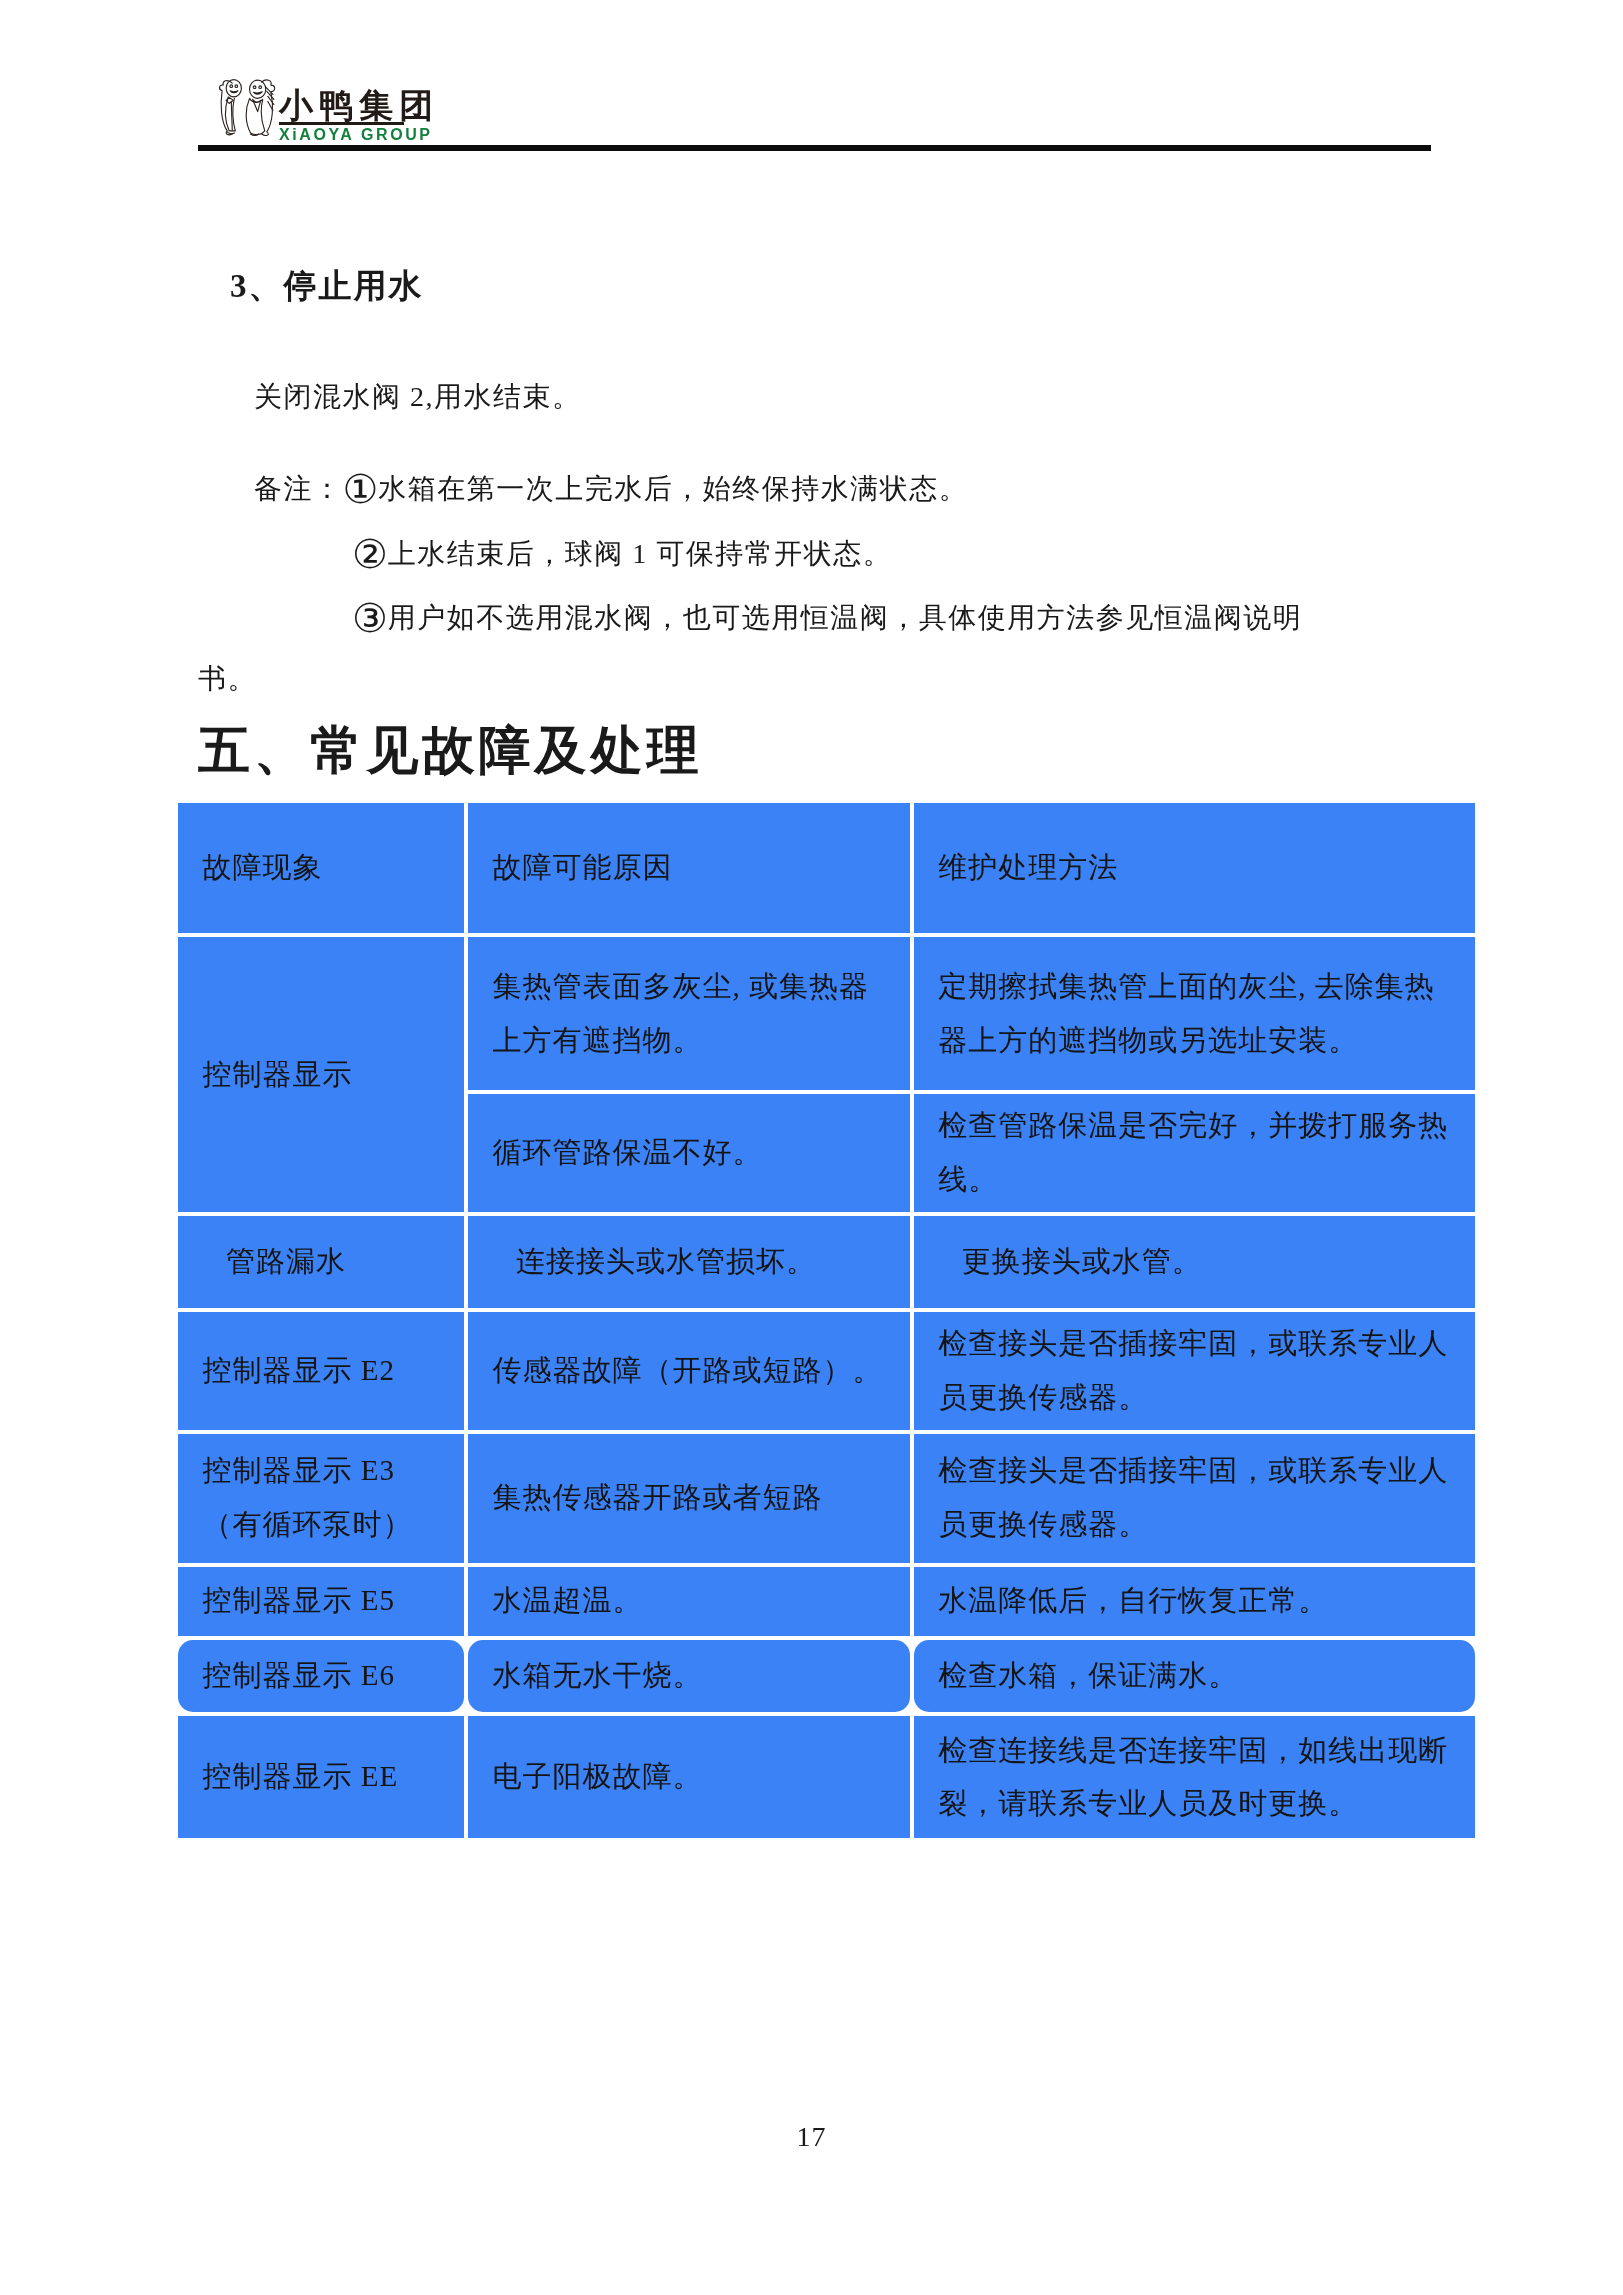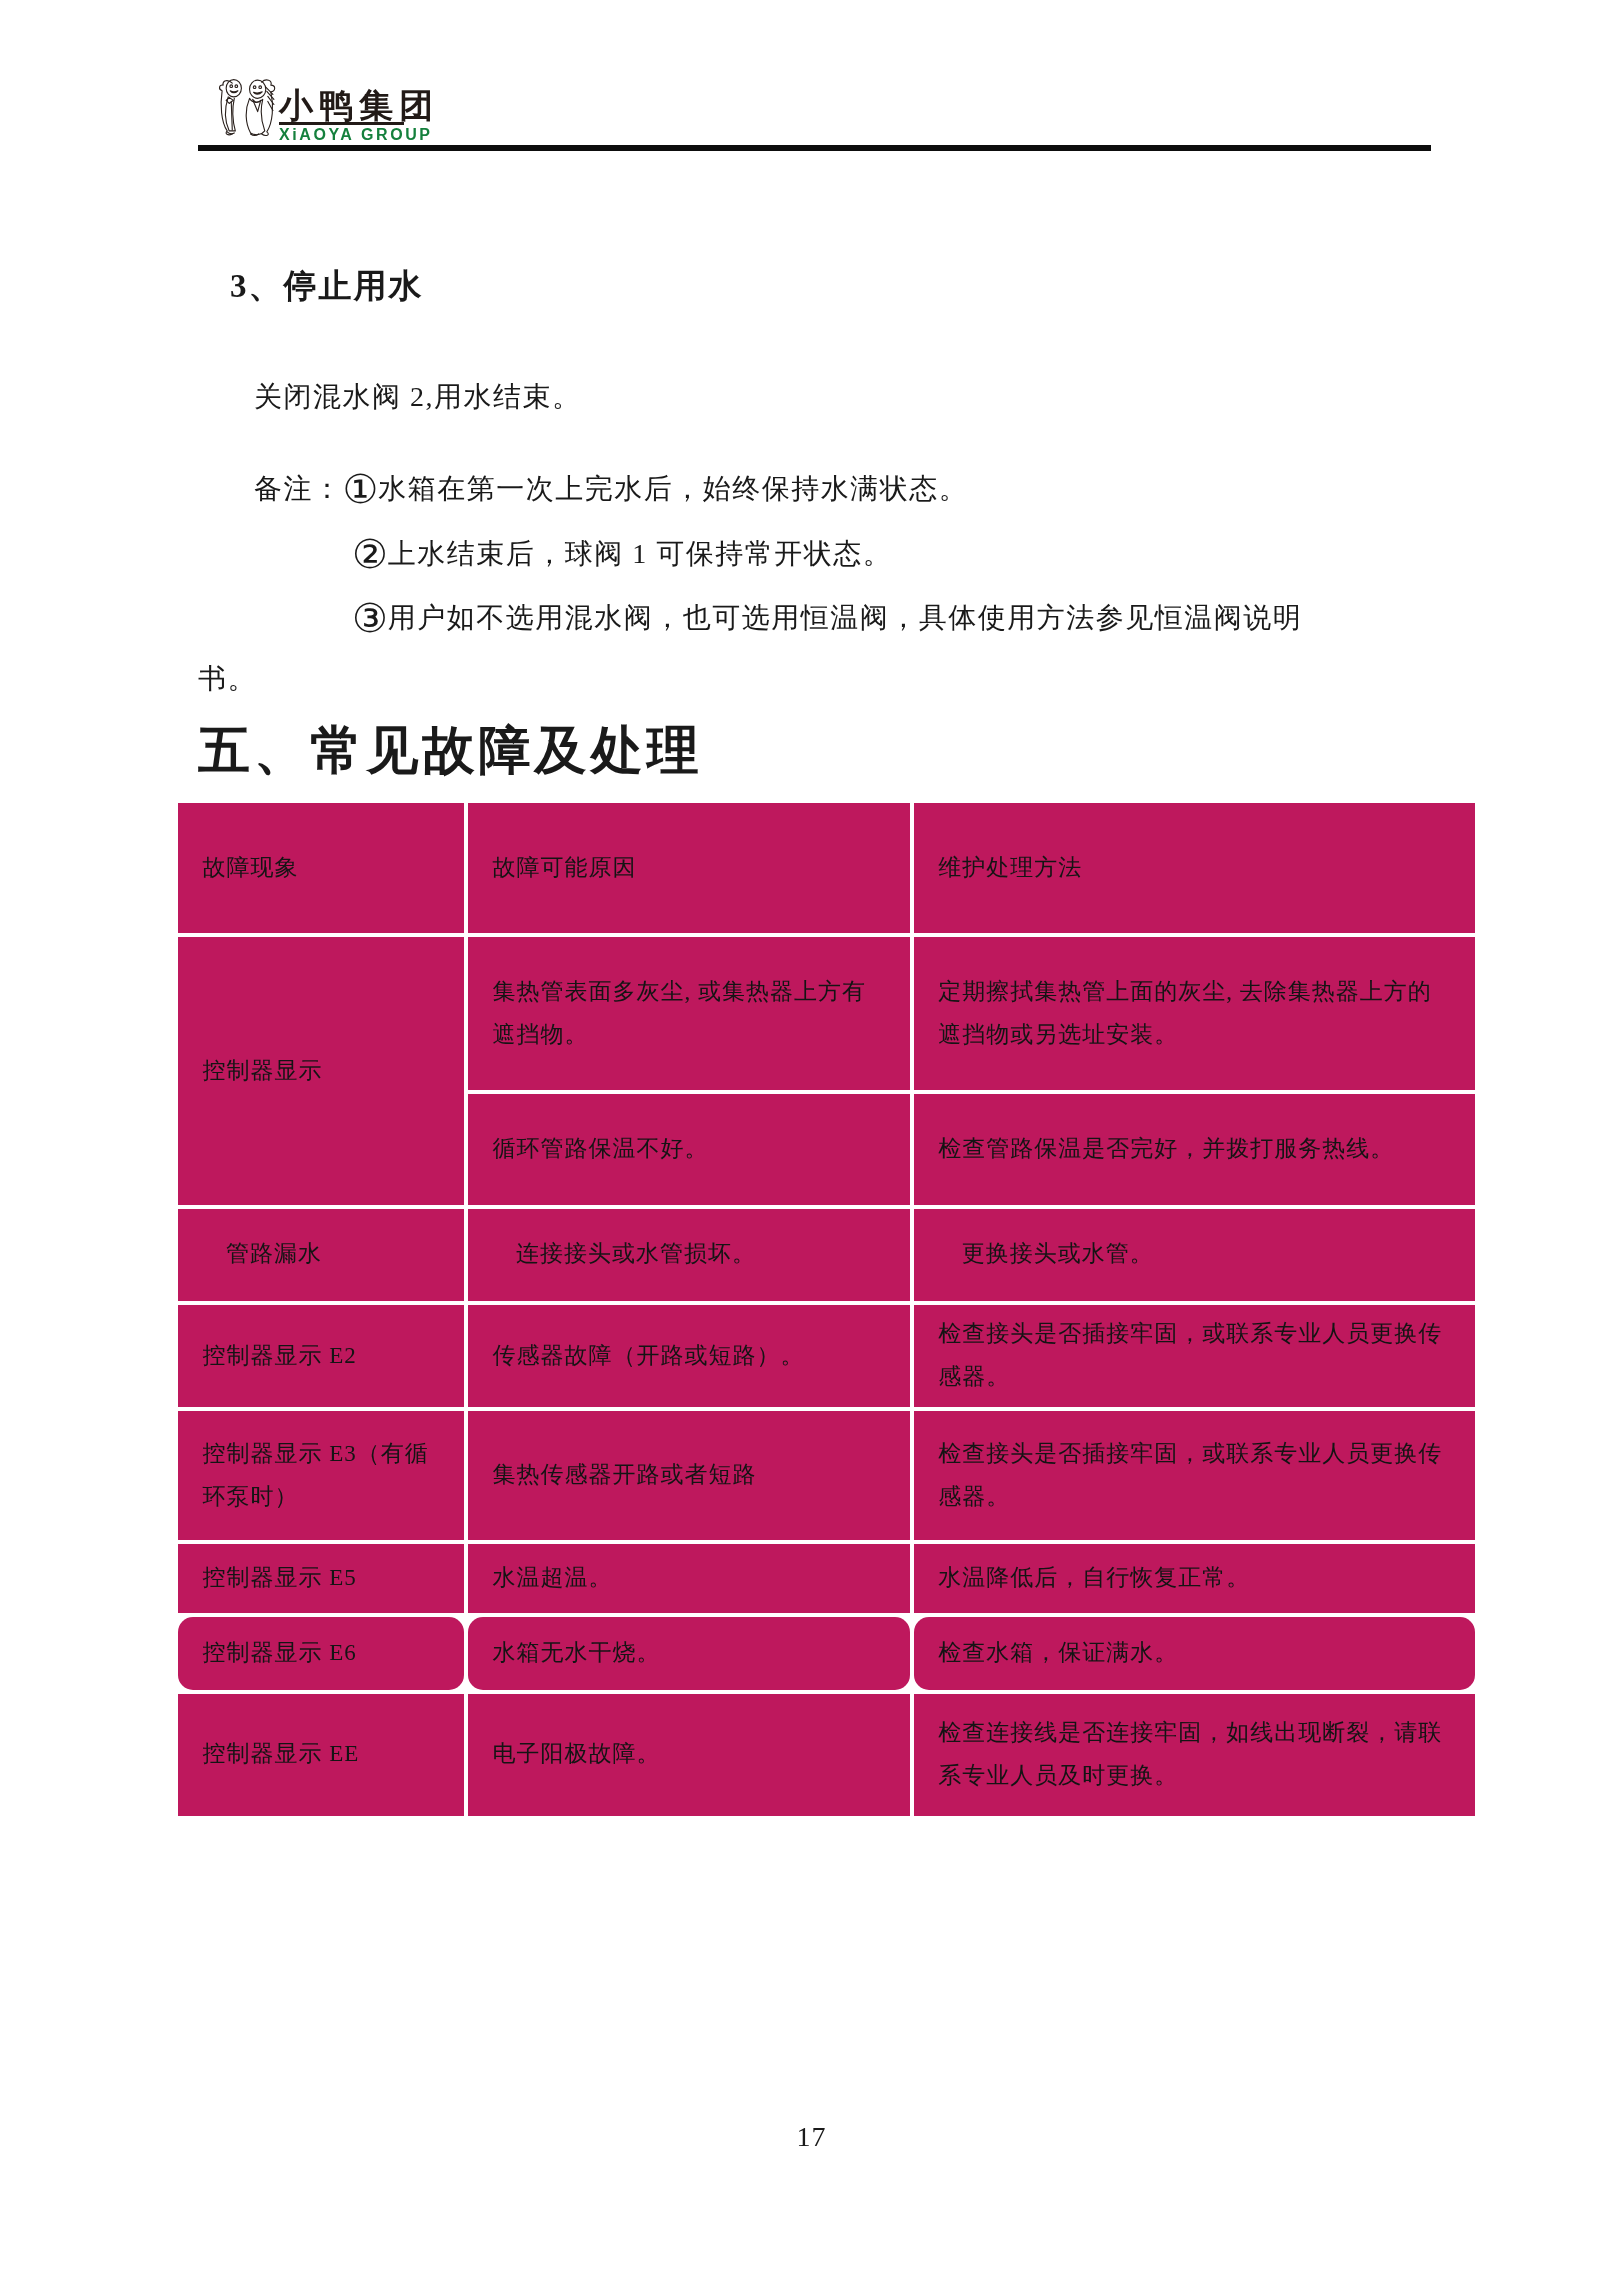--- a/index.html
+++ b/index.html
@@ -45,9 +45,9 @@
     table-layout:fixed;
   }
   table.fault td{
-    background:#be185d;vertical-align:middle;
+    background:#3b82f6;vertical-align:middle;
     padding:5.1px 20.4px 5.1px 24.5px;
-    font-size:23px;line-height:1.85;letter-spacing:1px;color:#141414;
+    font-size:29px;line-height:1.85;letter-spacing:1px;color:#141414;
   }
   .c1{width:241px;}
   .c2{width:397px;}

